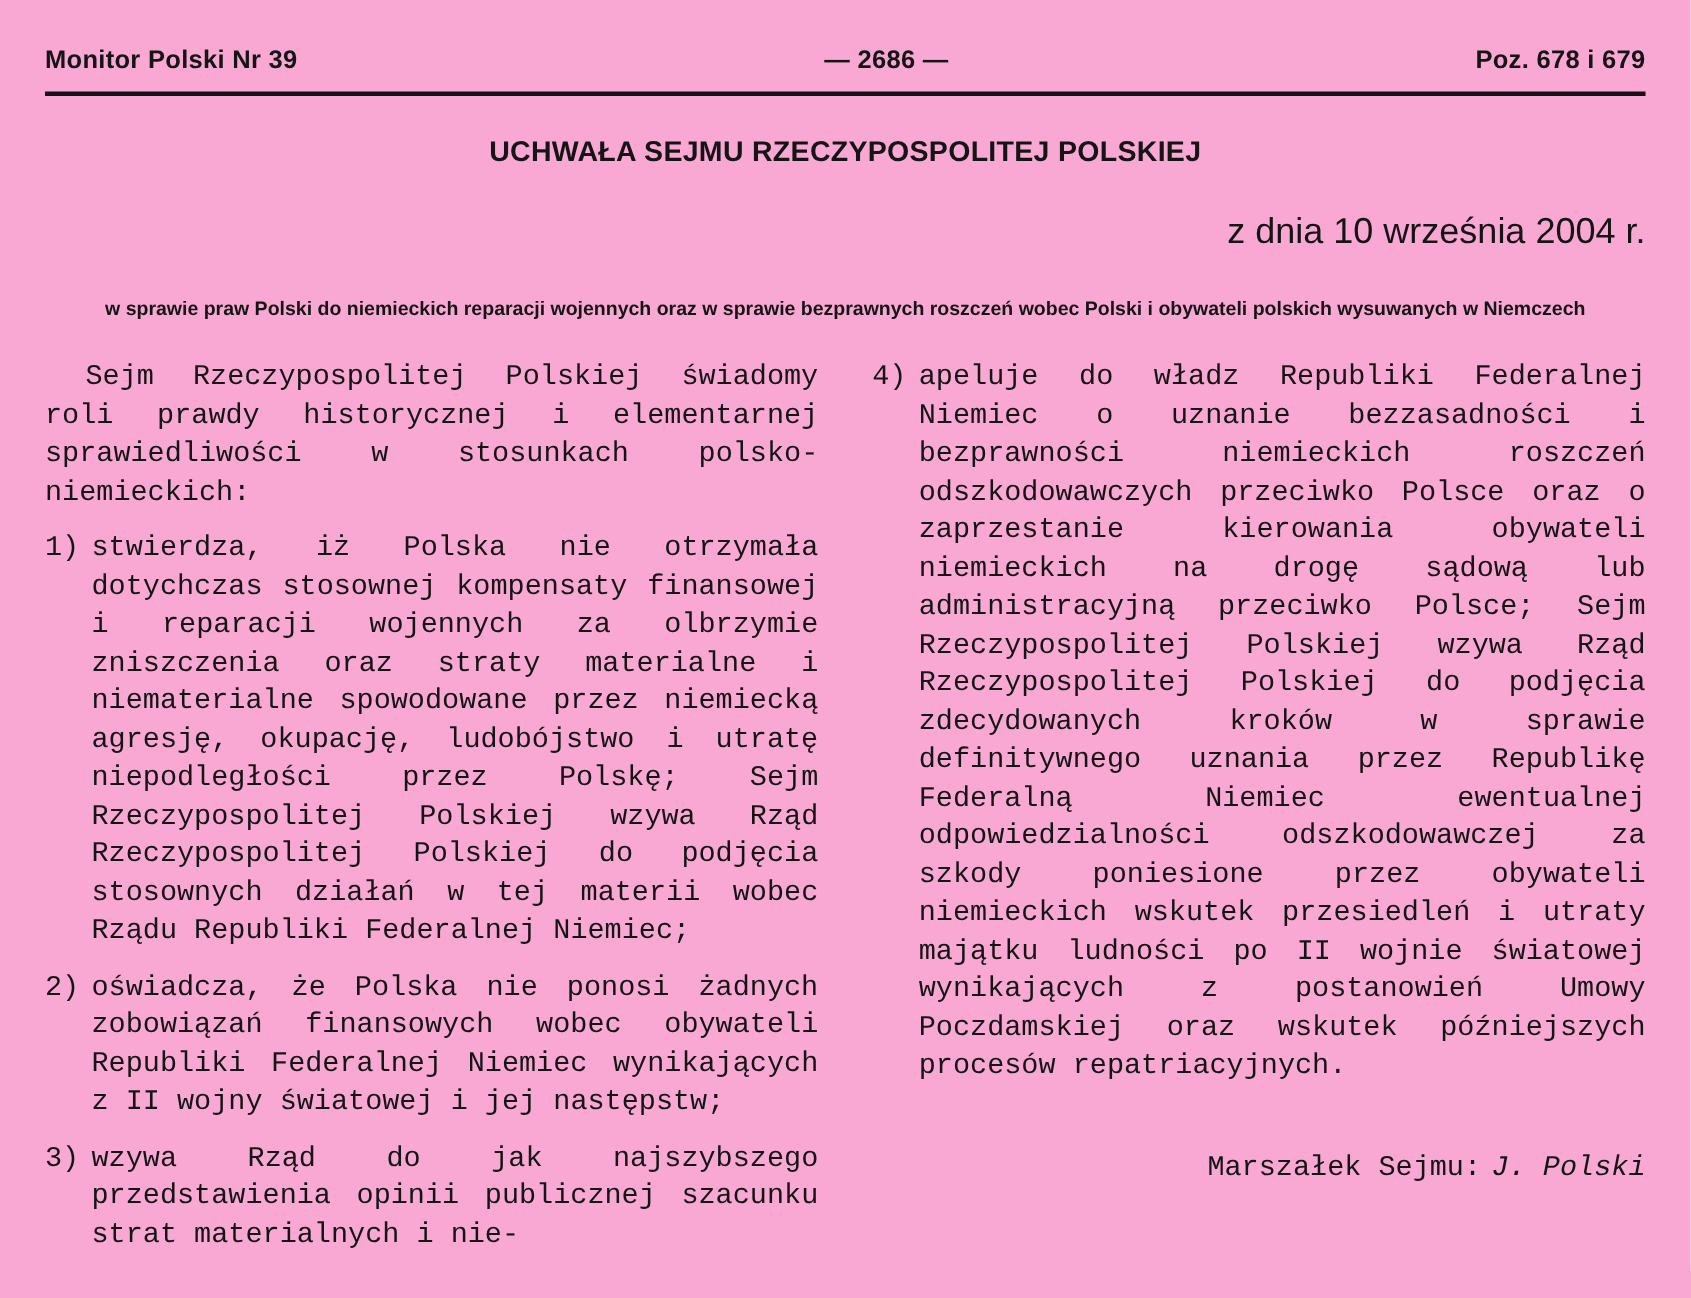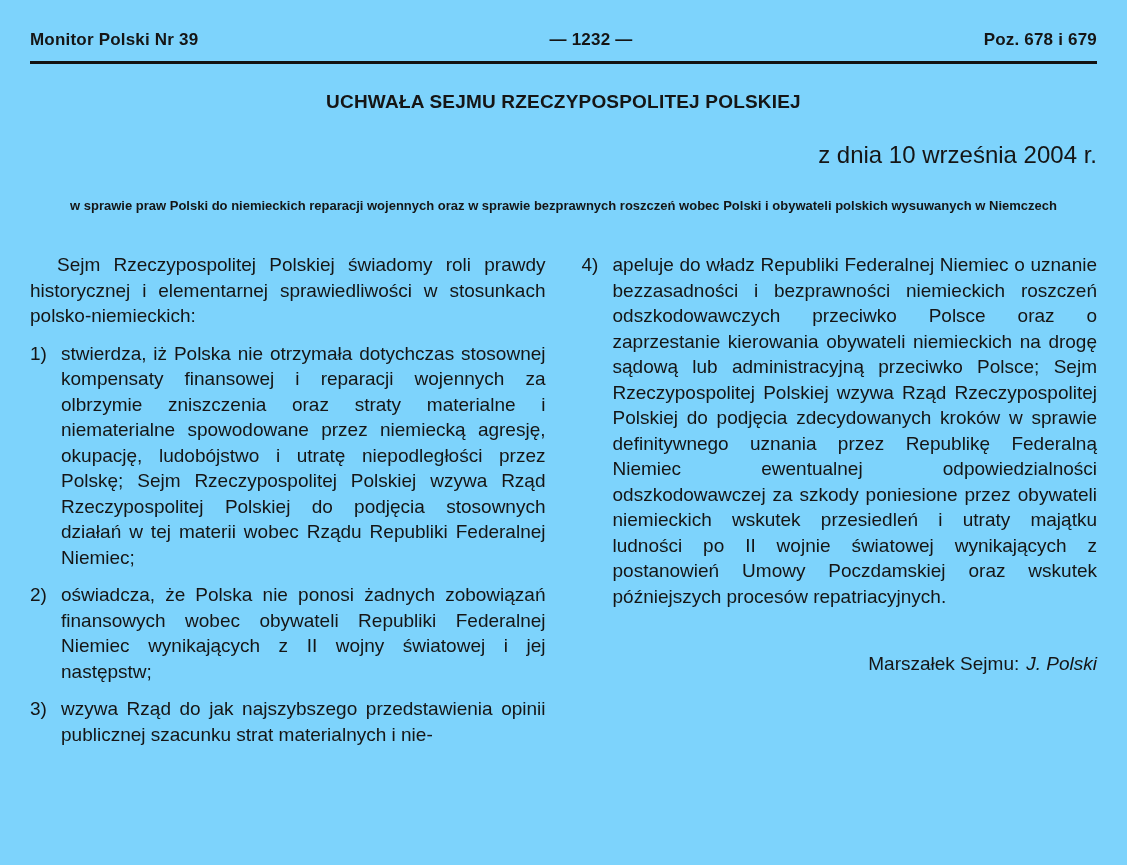--- a/index.html
+++ b/index.html
@@ -20,7 +20,7 @@
     width: 1127px;
     height: 865px;
     padding: 30px 30px 0 30px;
-    background: #7dd3fc;
+    background: #f9a8d4;
   }
 
   

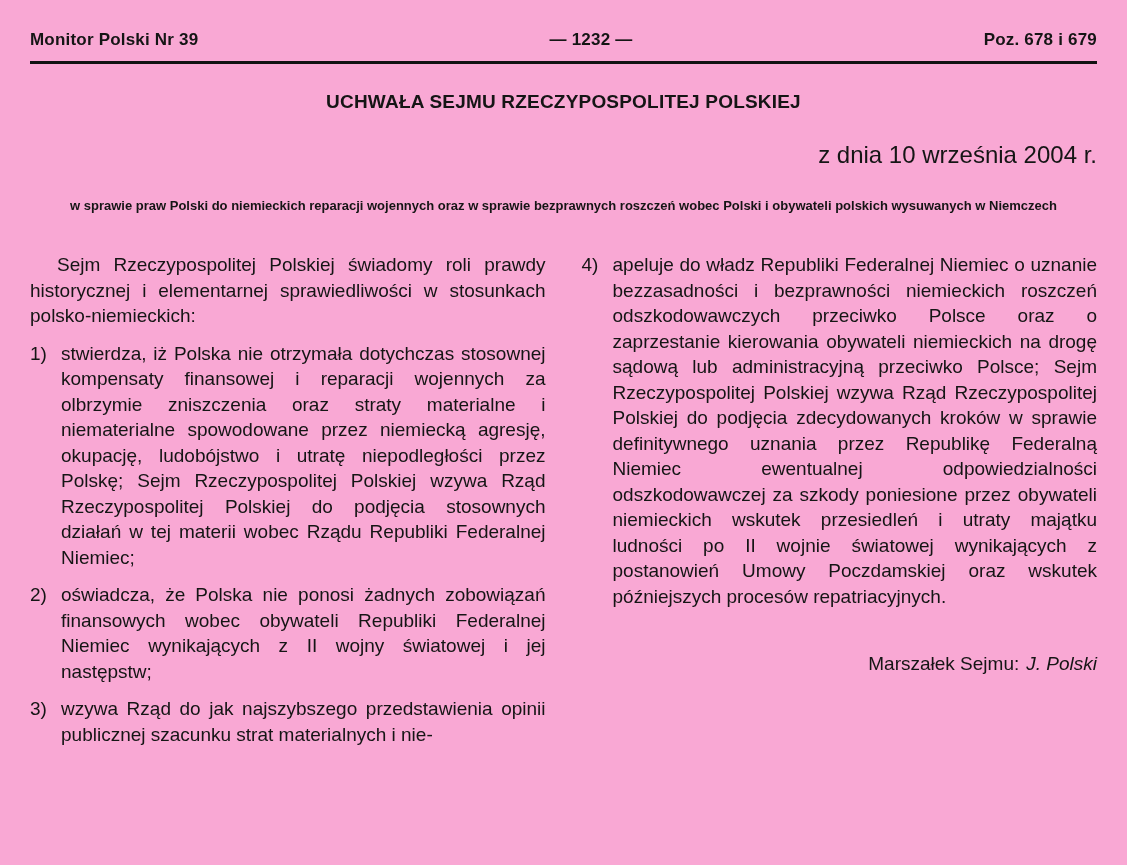--- a/index.html
+++ b/index.html
@@ -121,7 +121,7 @@
 
   <div class="running-head">
     <span class="left">Monitor Polski Nr 39</span>
-    <span class="center">— 1232 —</span>
+    <span class="center">— 2686 —</span>
     <span class="right">Poz. 678 i 679</span>
   </div>
 

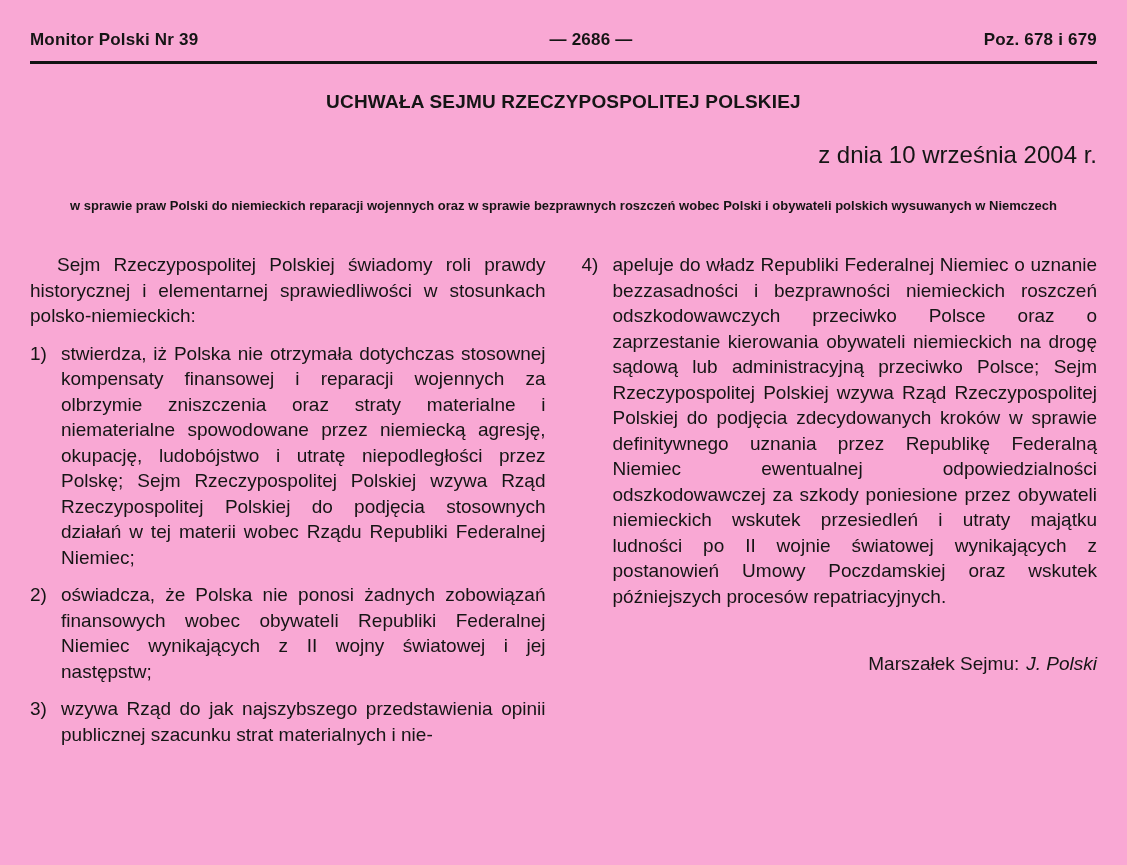--- a/index.html
+++ b/index.html
@@ -72,11 +72,12 @@
 
   
   .columns {
-    margin-top: 34px;
+    margin-top: 21px;
     display: flex;
     gap: 36px;
     font-size: 19px;
     line-height: 25.5px;
+    font-family: Liberation Mono, monospace;
   }
   .col { flex: 1 1 0; }
 

